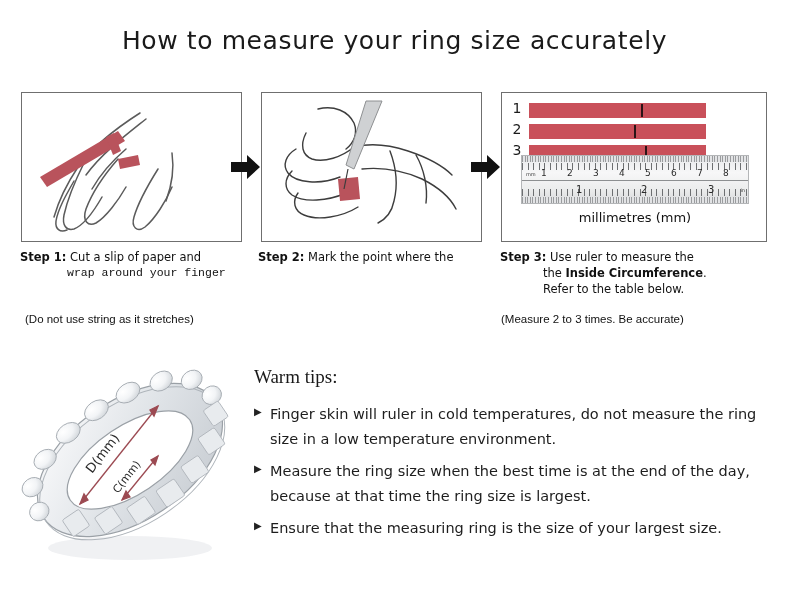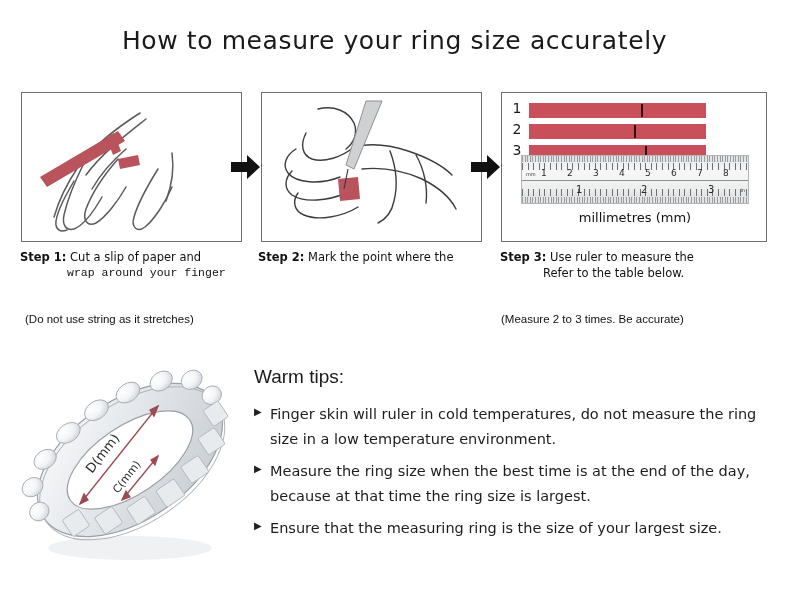--- a/index.html
+++ b/index.html
@@ -356,6 +356,7 @@
 <div class="step-caption" id="caption-3">
   <span class="bold">Step 3:</span>
   <span>Use ruler to measure the</span>
+  <span class="cap-l2"><span>the </span><span class="bold">Inside Circumference</span><span>.</span></span>
   <span class="cap-l2">Refer to the table below.</span>
 </div>
 <div class="step-note" id="note-3">(Measure 2 to 3 times. Be accurate)</div>

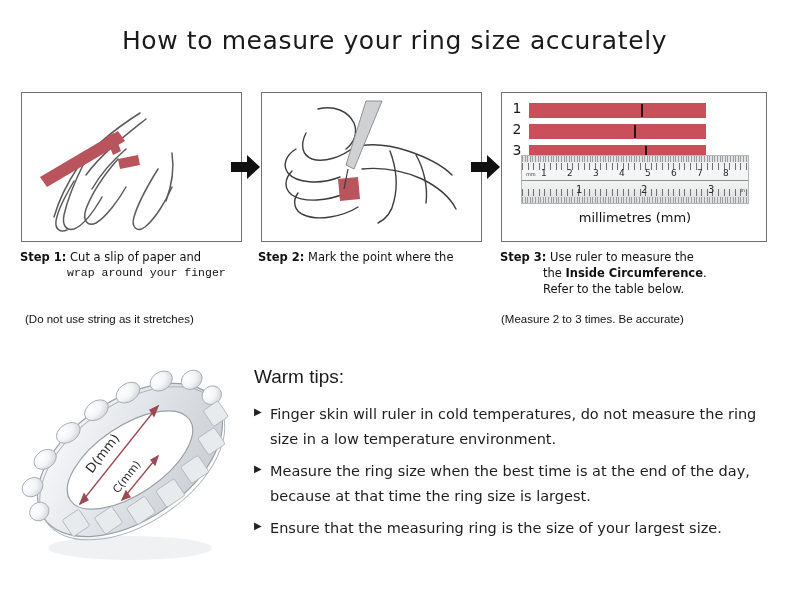--- a/index.html
+++ b/index.html
@@ -199,7 +199,7 @@
     width: 520px;
   }
   #tips-heading {
-    font-family: Liberation Sans, sans-serif;
+    font-family: Liberation Serif, serif;
     font-size: 19px;
     font-weight: 400;
     color: #1a1a1a;

